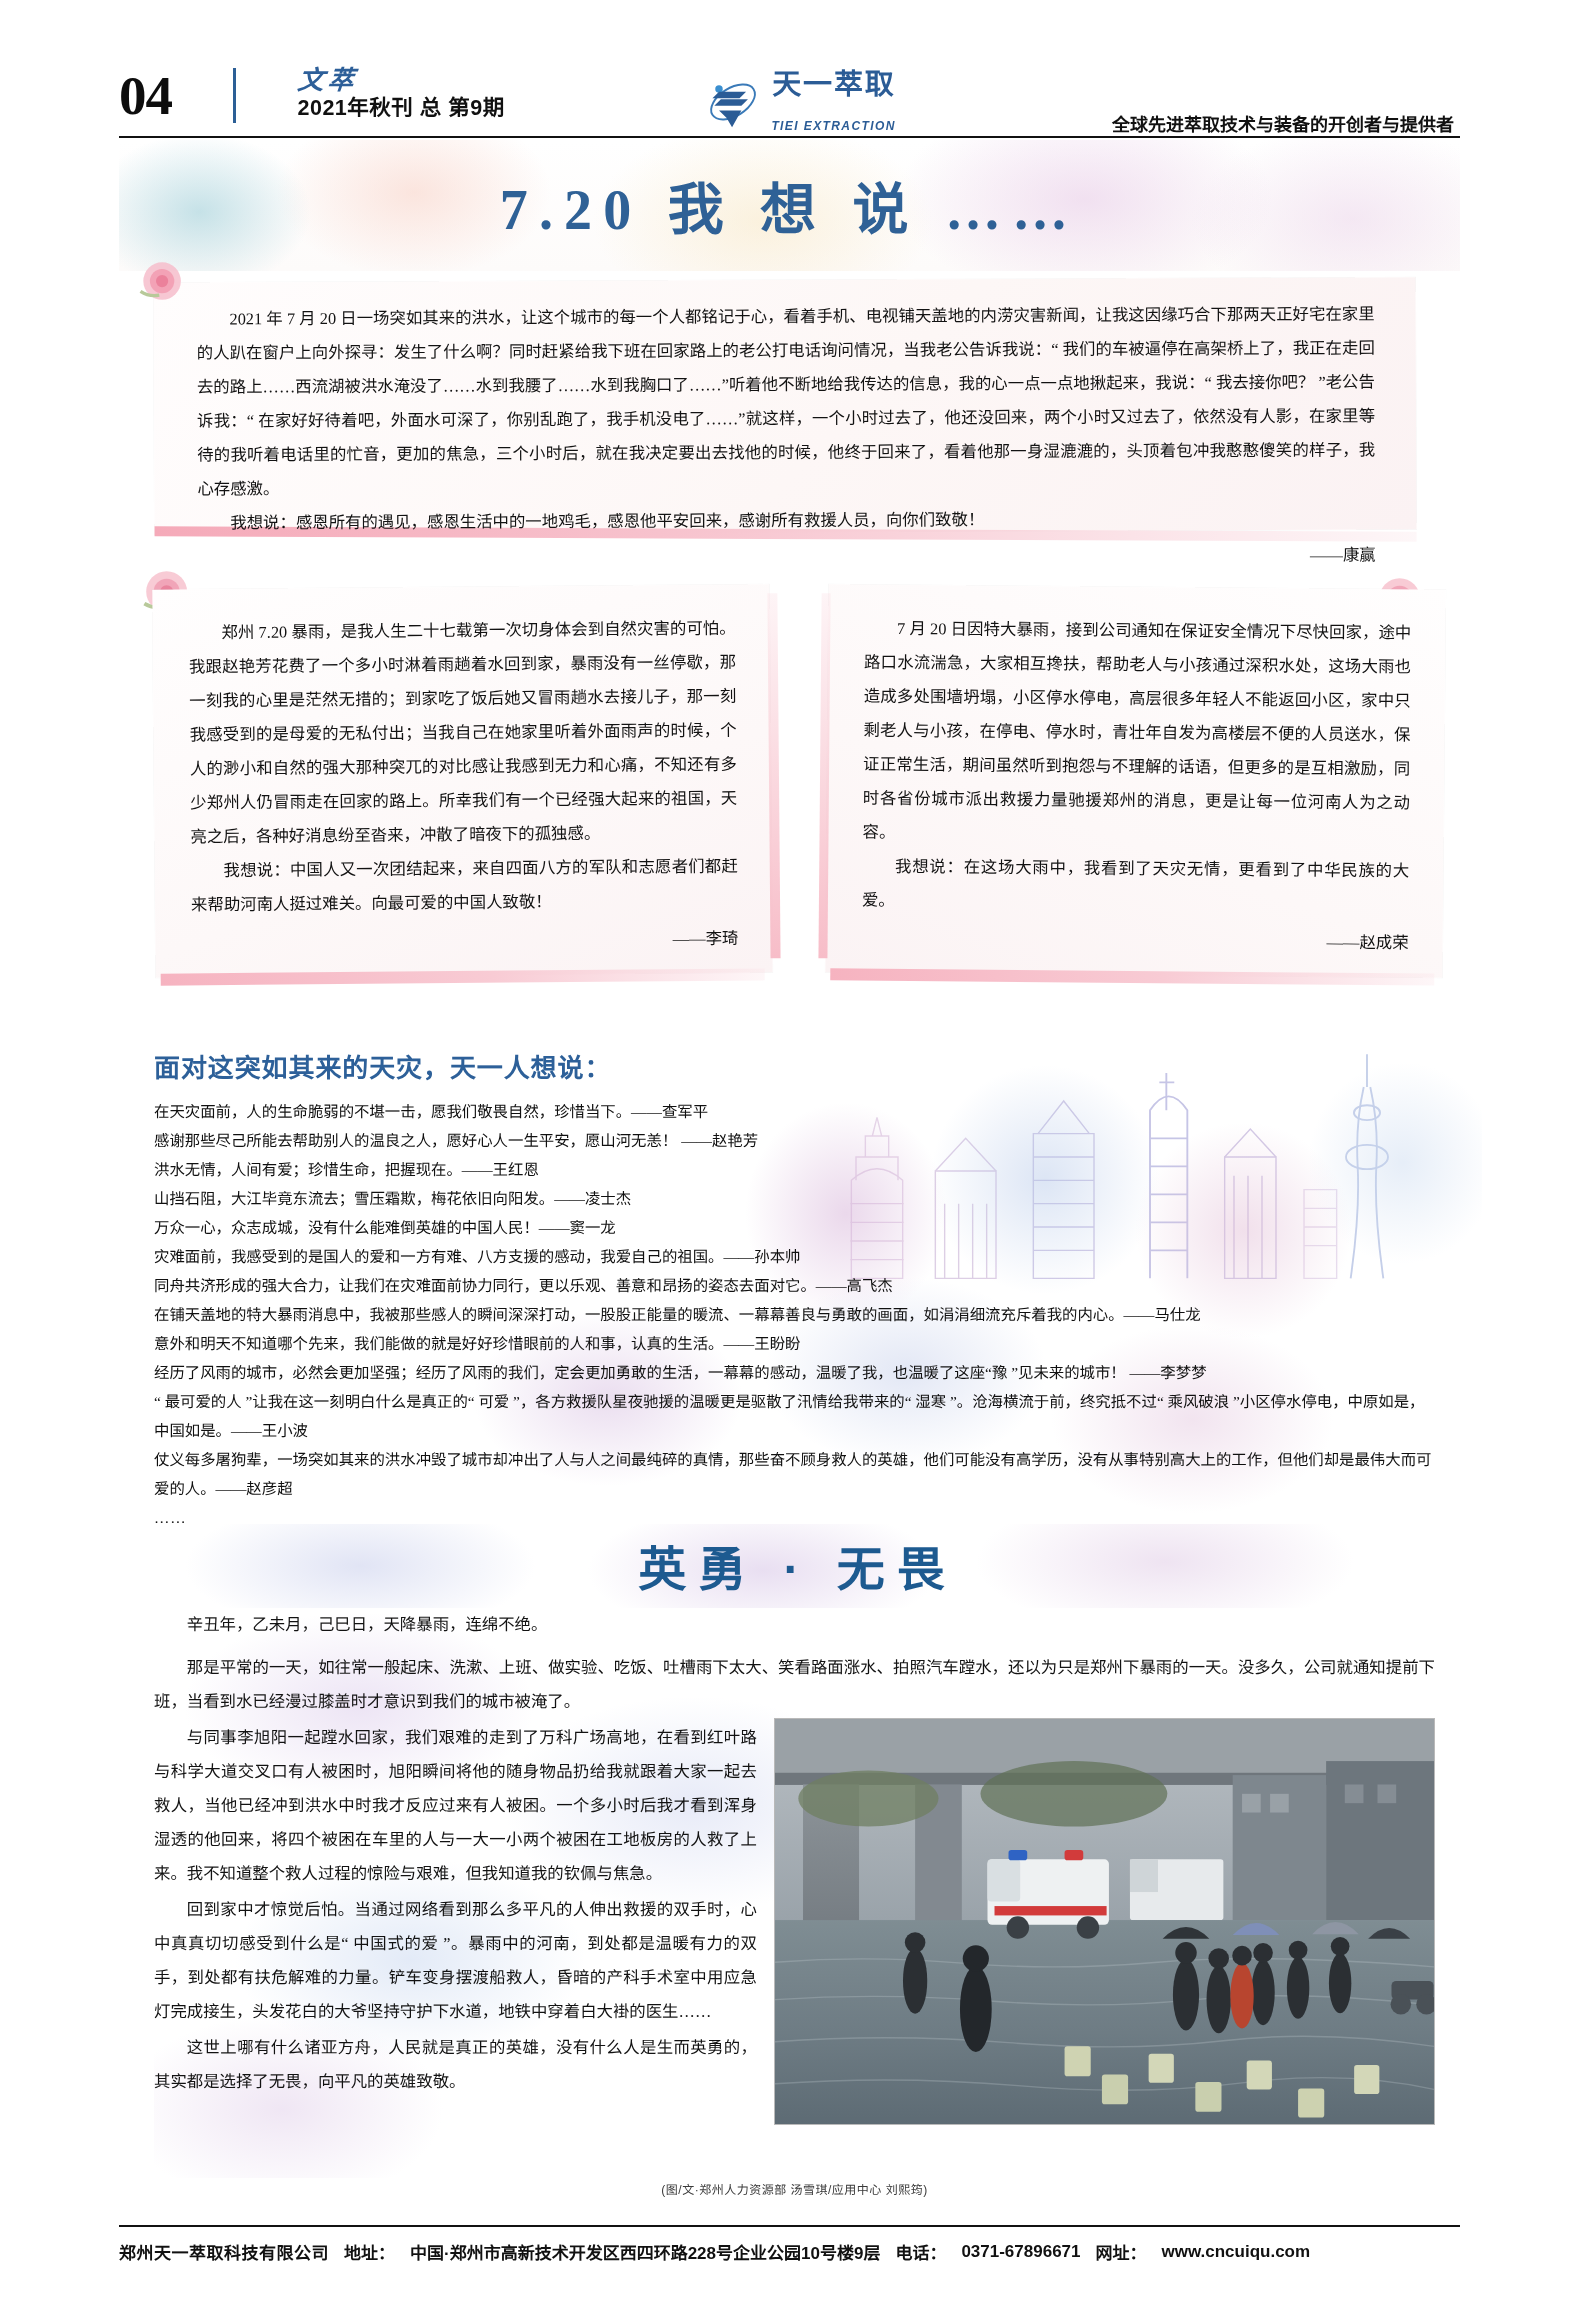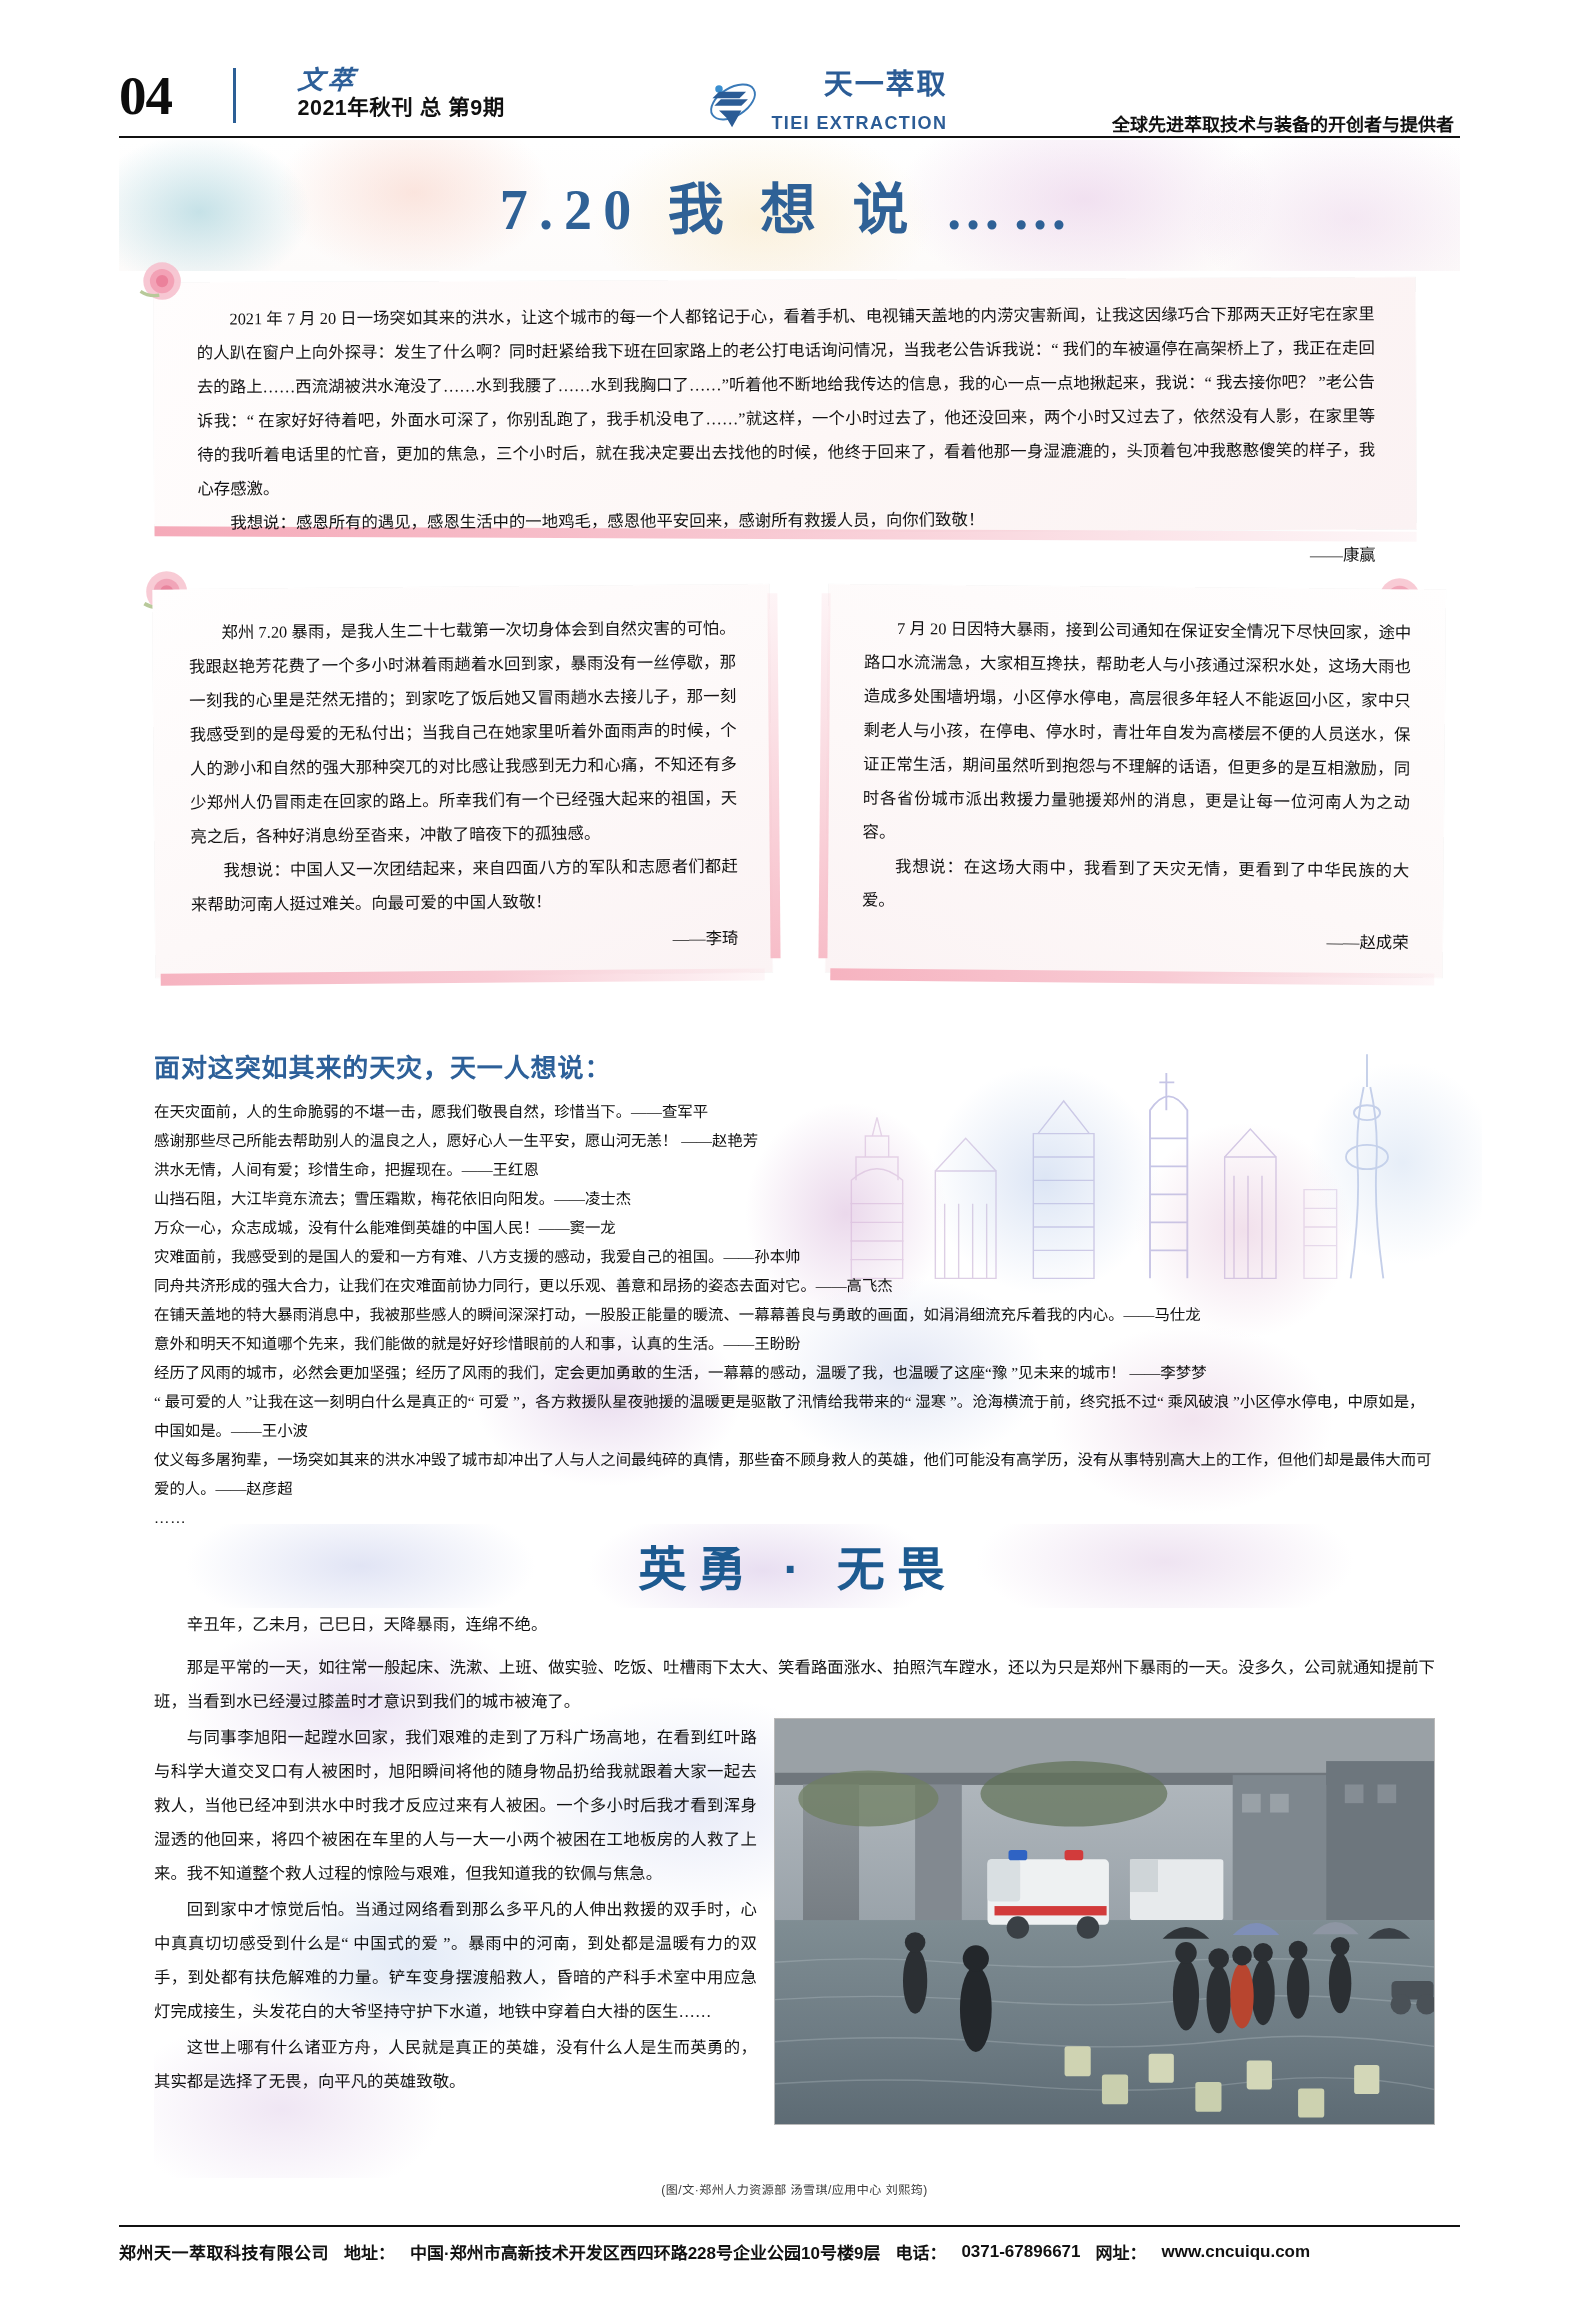--- a/index.html
+++ b/index.html
@@ -57,8 +57,9 @@
   }
   .logo-en{
     font-family:"Liberation Sans", sans-serif;
-    font-size:18px; font-weight:bold; color:#2b5c96; letter-spacing:1.4px;
-    margin-top:14px;
+    font-size:12px; font-weight:bold; color:#2b5c96; letter-spacing:1.4px;
+    margin-top:20px;
+    font-style:italic;
   }
   .mh-slogan{
     position:absolute; right:119px; top:110px;

